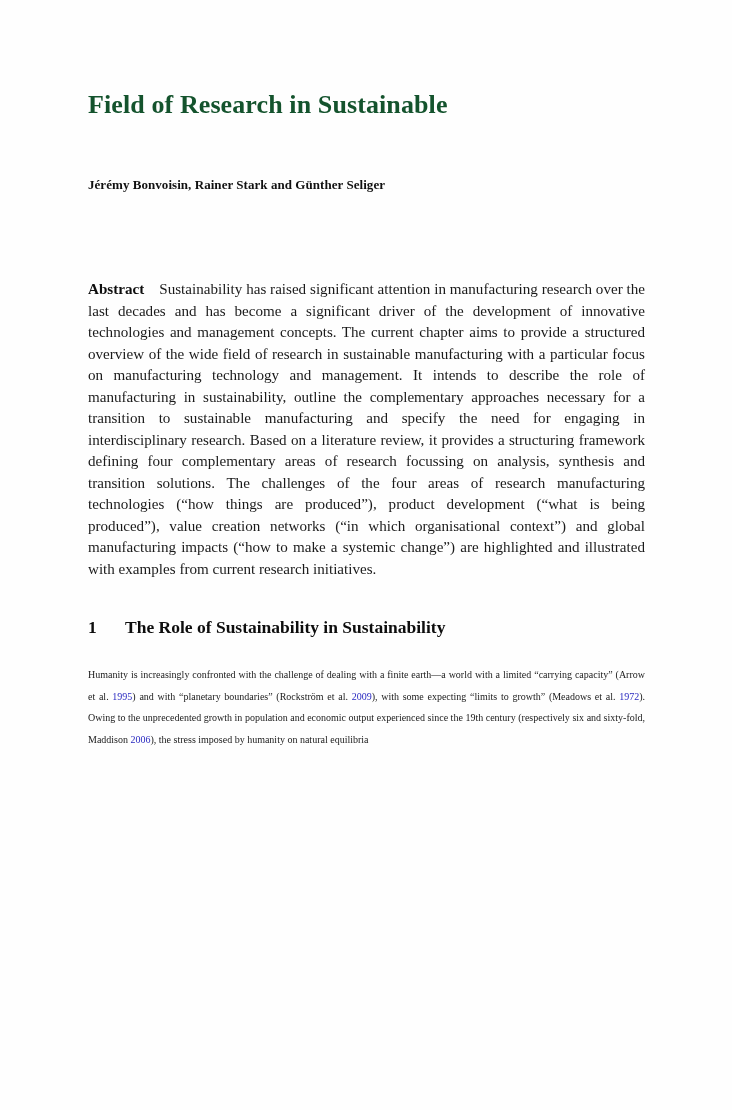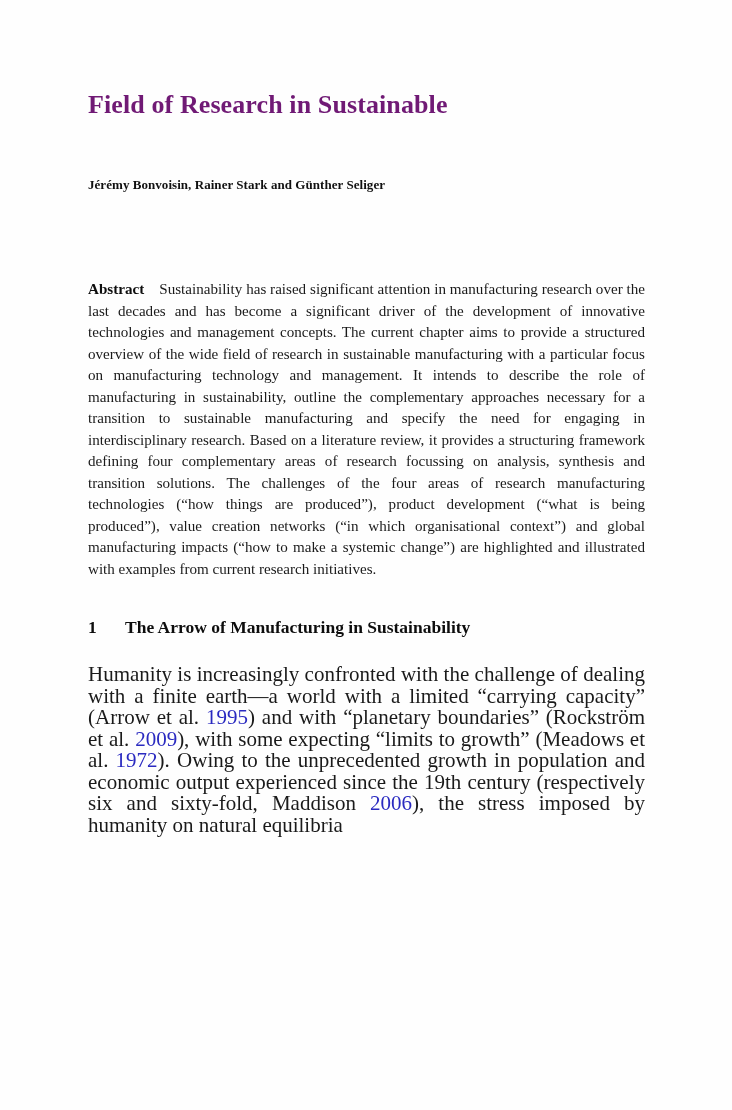--- a/index.html
+++ b/index.html
@@ -29,7 +29,7 @@
     line-height: 34px;
     font-weight: bold;
     letter-spacing: 0.1px;
-    color: #701a75;
+    color: #14532d;
   }
   .chapter-title .title-line {
     display: block;

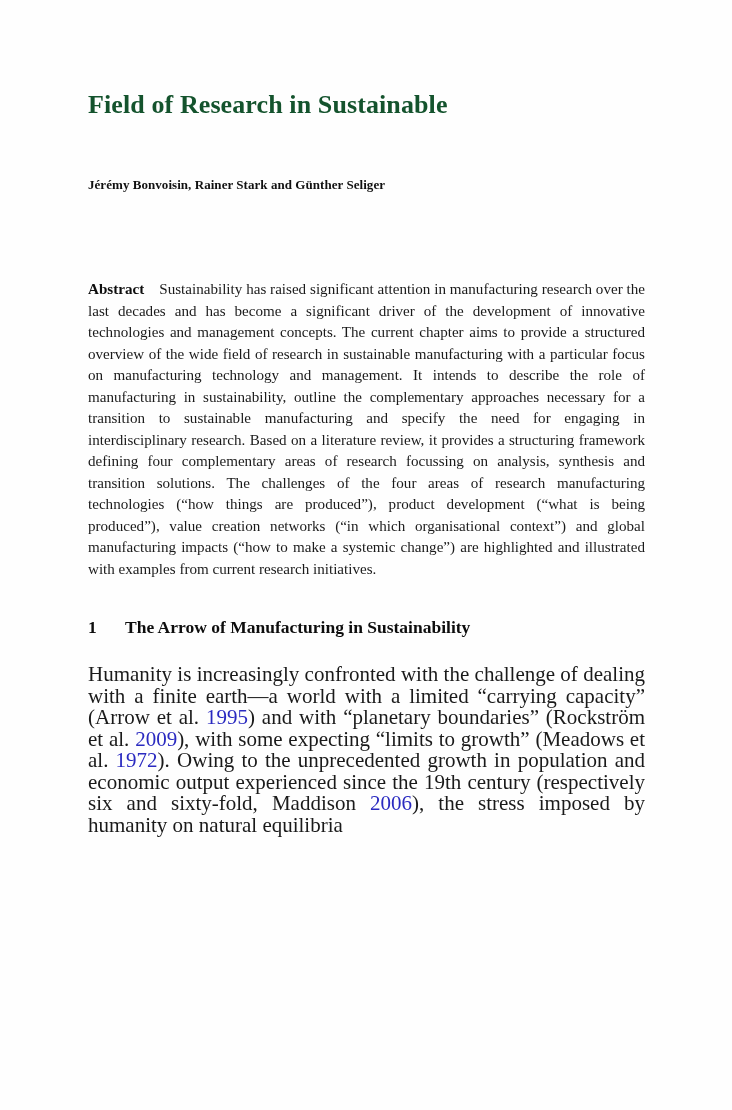--- a/index.html
+++ b/index.html
@@ -107,7 +107,7 @@
 
     <h2 class="section-heading">
       <span class="section-number">1</span>
-      <span>The Arrow of Manufacturing in Sustainability</span>
+      <span>The Role of Sustainability in Sustainability</span>
     </h2>
 
     <p class="body-par"><span>Humanity is increasingly confronted with the challenge of dealing with a finite earth—a world with a limited “carrying capacity” (Arrow et al. </span><a class="cite" href="#">1995</a><span>) and with “planetary boundaries” (Rockström et al. </span><a class="cite" href="#">2009</a><span>), with some expecting “limits to growth” (Meadows et al. </span><a class="cite" href="#">1972</a><span>). Owing to the unprecedented growth in population and economic output experienced since the 19th century (respectively six and sixty-fold, Maddison </span><a class="cite" href="#">2006</a><span>), the stress imposed by humanity on natural equilibria</span></p>

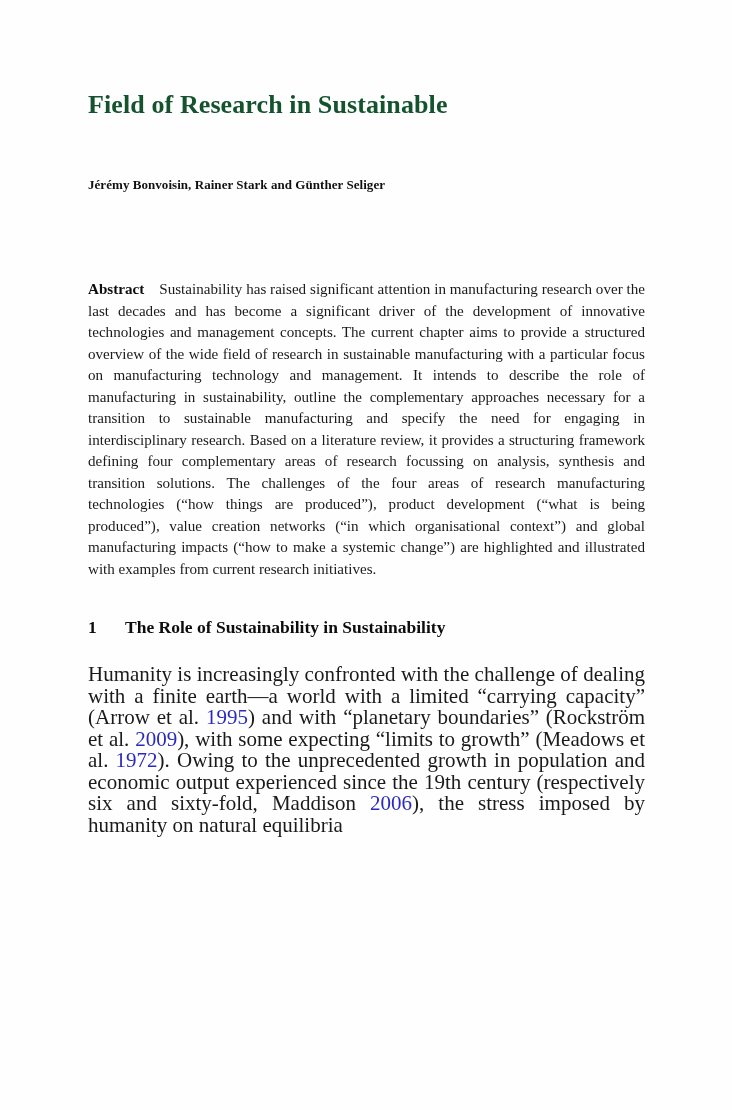--- a/index.html
+++ b/index.html
@@ -77,7 +77,7 @@
   .body-par {
     margin: 0;
     padding-top: 25px;
-    font-size: 21px;
+    font-size: 10px;
     line-height: 21.5px;
     text-align: justify;
     text-justify: inter-word;

